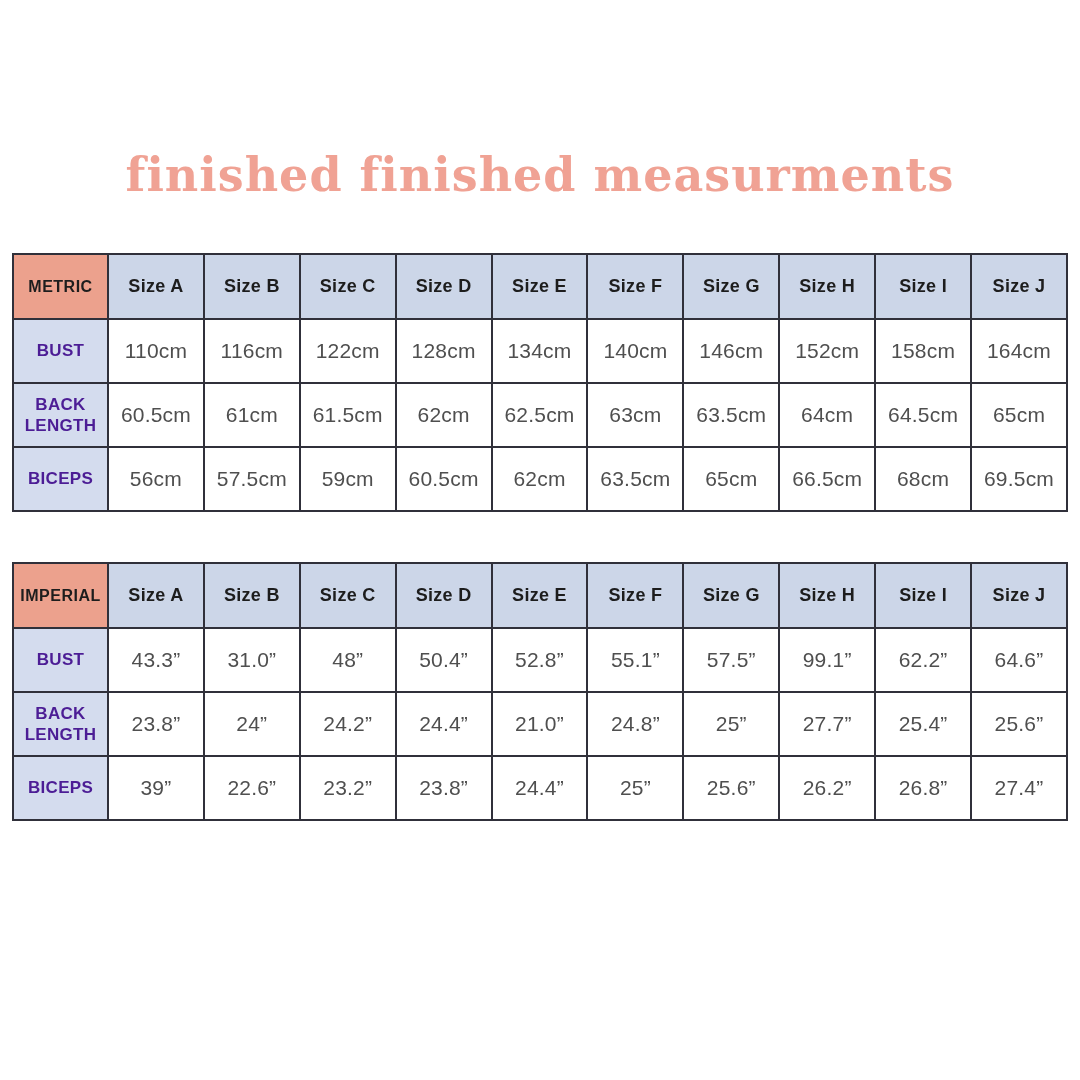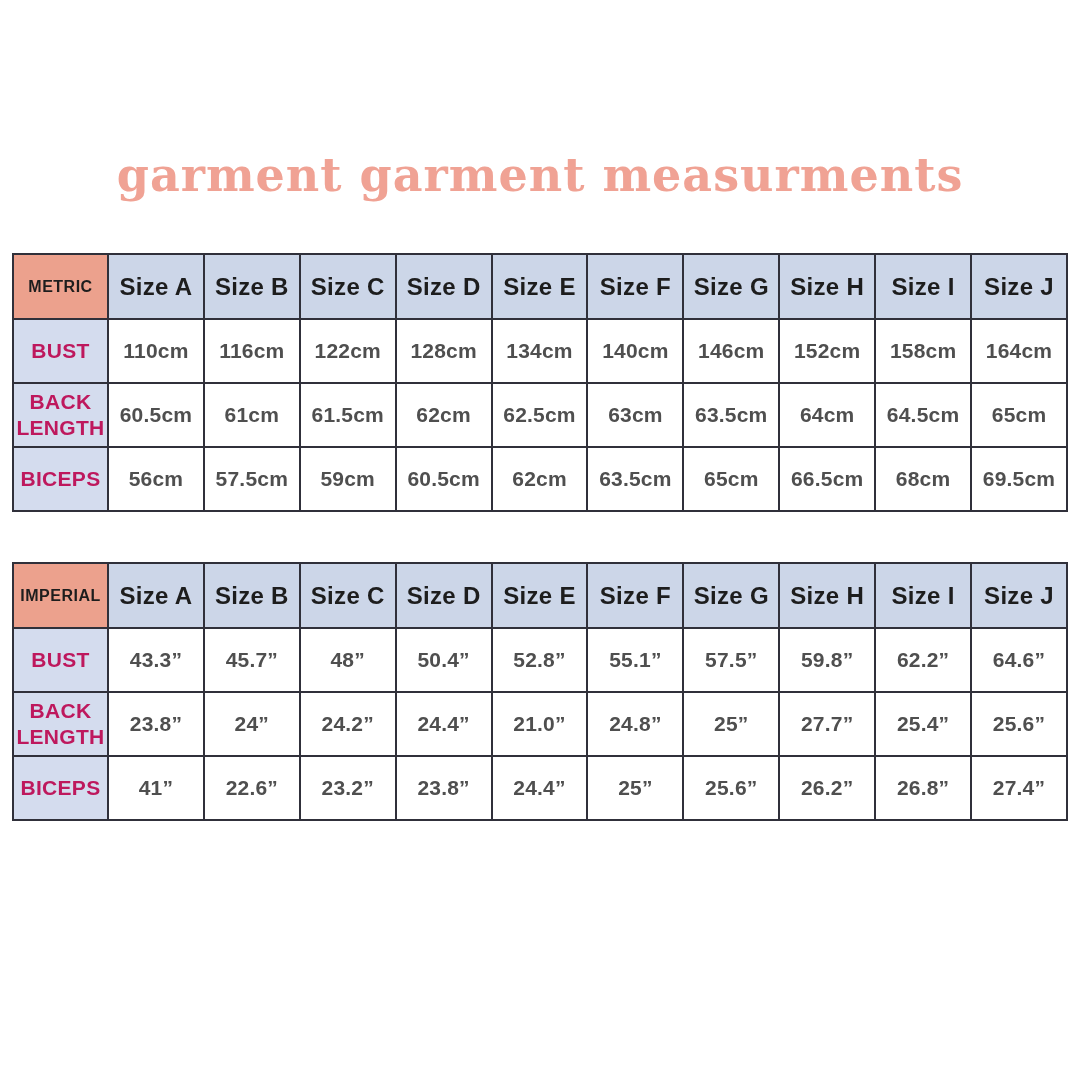--- a/index.html
+++ b/index.html
@@ -68,7 +68,7 @@
 </head>
 <body>
 
-<h1 class="title">garment garment measurments</h1>
+<h1 class="title">finished finished measurments</h1>
 
 <div id="metric-block" class="table-block">
     <table class="size-table">

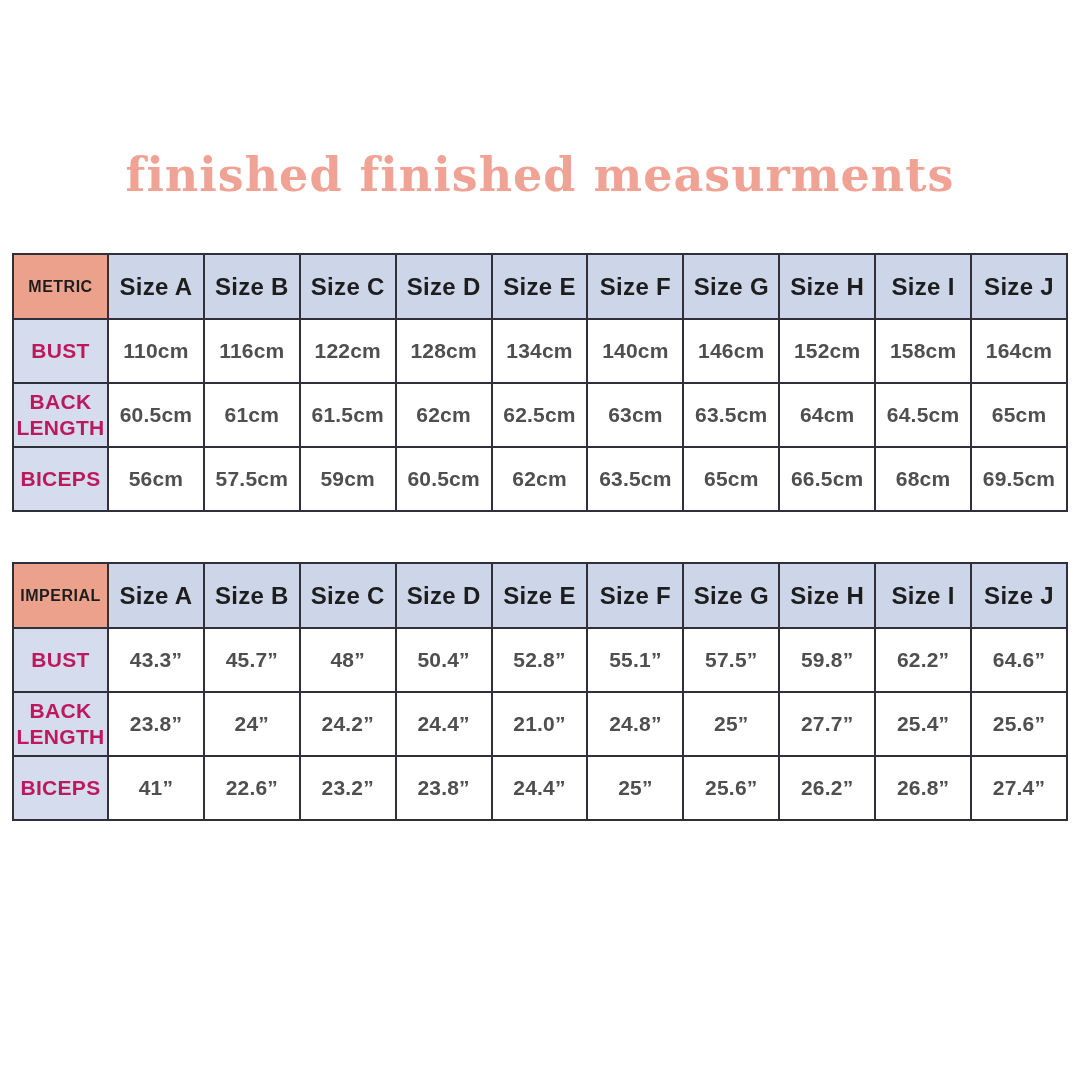--- a/index.html
+++ b/index.html
@@ -36,7 +36,7 @@
   table.size-table thead th{
     height:63px;
     background:#ccd6e8;
-    font-size:24px;
+    font-size:18px;
     font-weight:bold;
     color:#1d1d1d;
     letter-spacing:0.3px;

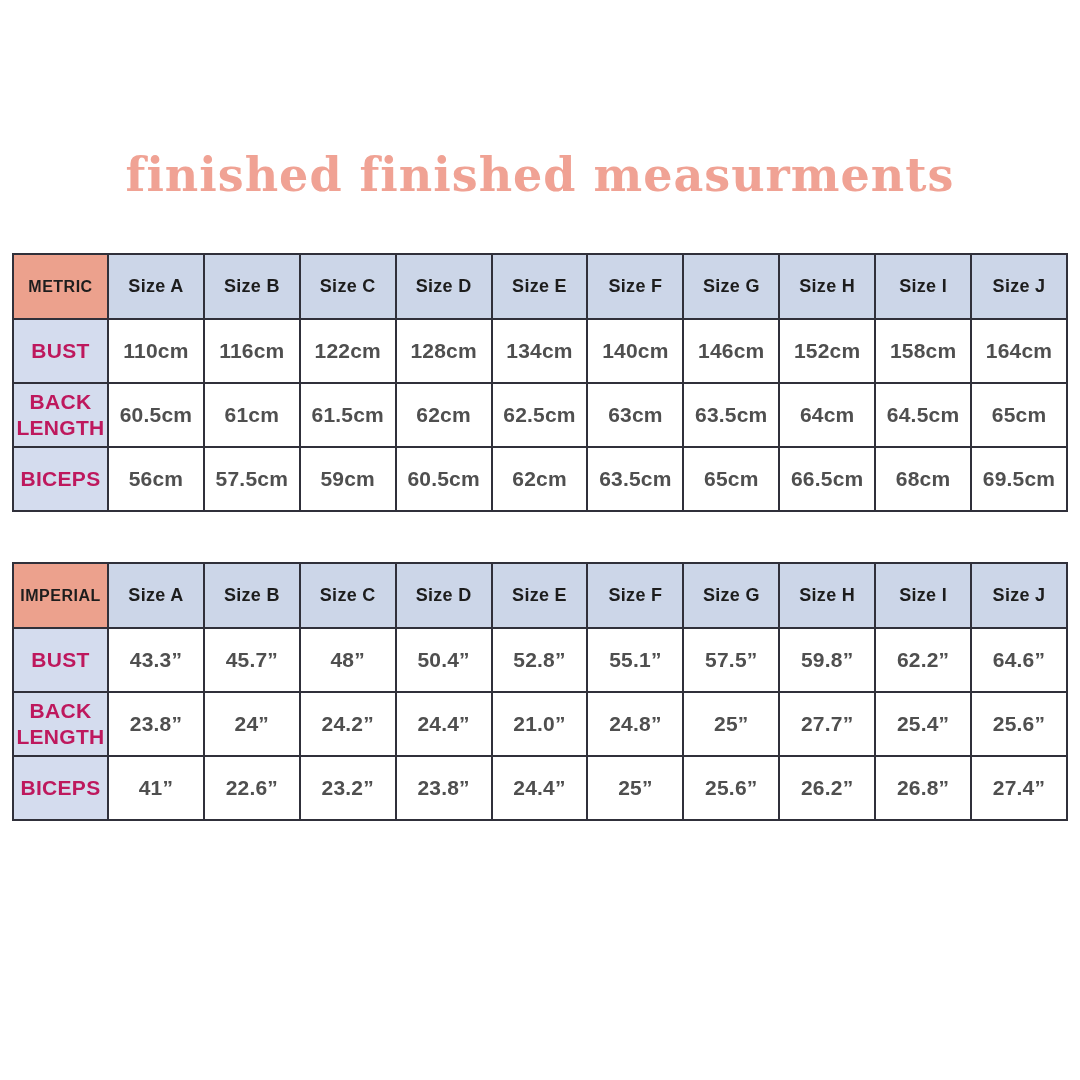--- a/index.html
+++ b/index.html
@@ -49,9 +49,9 @@
   }
   table.size-table tbody th.row-label{
     background:#d4dcee;
-    font-size:21px;
+    font-size:17px;
     font-weight:bold;
-    color:#be185d;
+    color:#4c1d95;
     line-height:1.25;
     letter-spacing:0.3px;
     padding:0 2px;

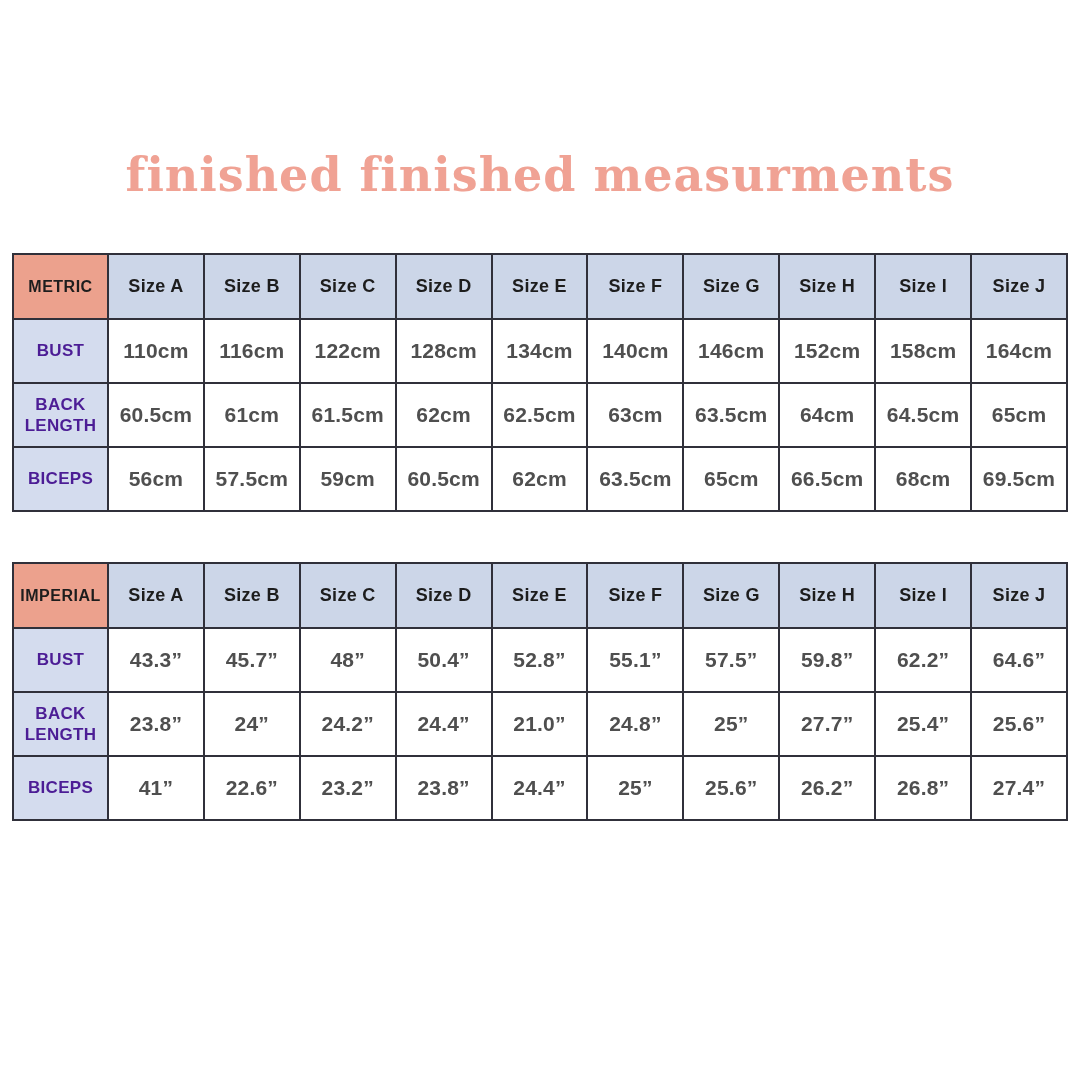--- a/index.html
+++ b/index.html
@@ -60,7 +60,7 @@
     height:62px;
     background:#ffffff;
     font-size:21px;
-    font-weight:700;
+    font-weight:400;
     color:#4f4f4f;
     letter-spacing:0.2px;
   }

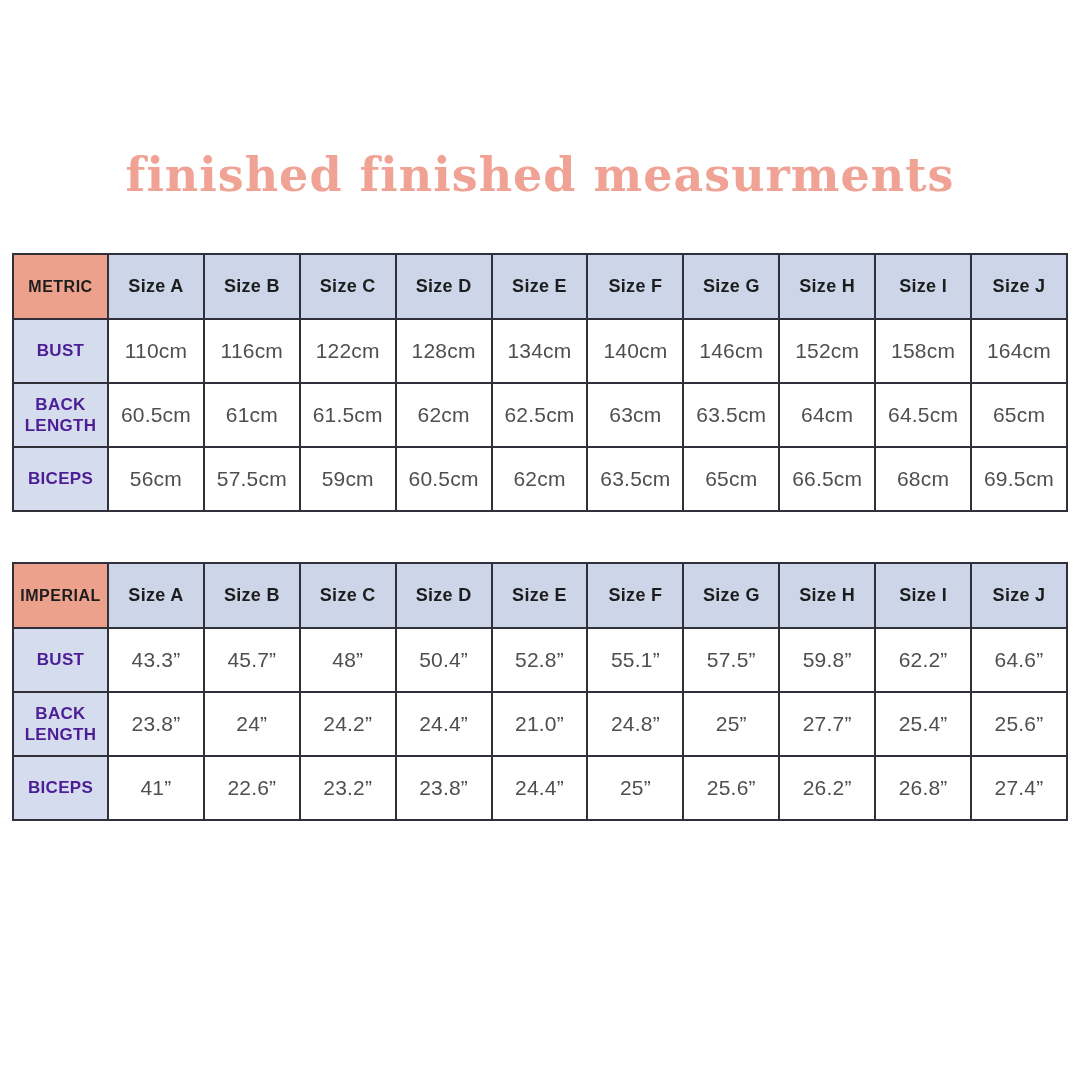--- a/index.html
+++ b/index.html
@@ -152,7 +152,7 @@
         <tr>
           <th class="row-label">BUST</th>
           <td>43.3”</td>
-          <td>45.7”</td>
+          <td>31.0”</td>
           <td>48”</td>
           <td>50.4”</td>
           <td>52.8”</td>

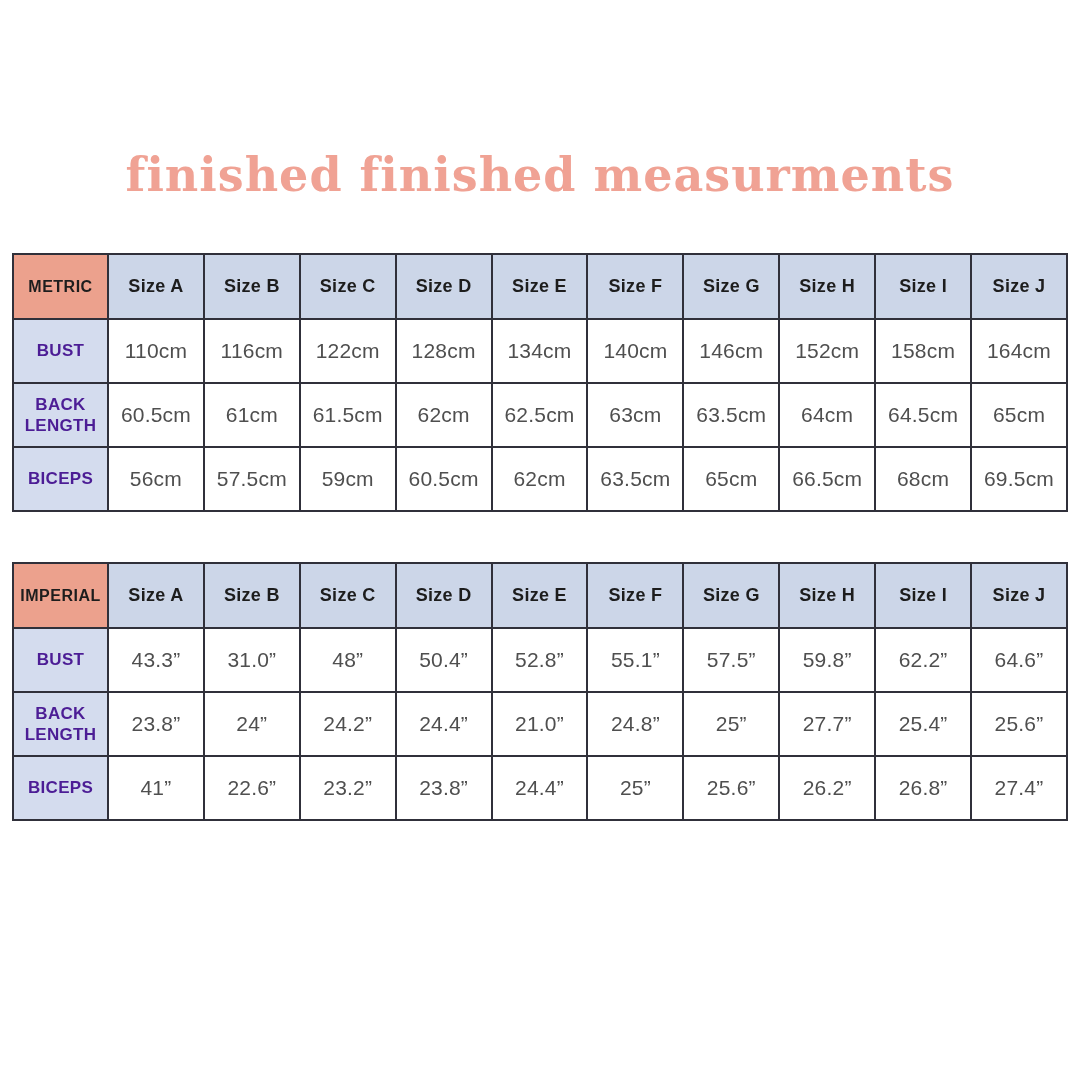--- a/index.html
+++ b/index.html
@@ -158,7 +158,7 @@
           <td>52.8”</td>
           <td>55.1”</td>
           <td>57.5”</td>
-          <td>59.8”</td>
+          <td>99.1”</td>
           <td>62.2”</td>
           <td>64.6”</td>
         </tr>

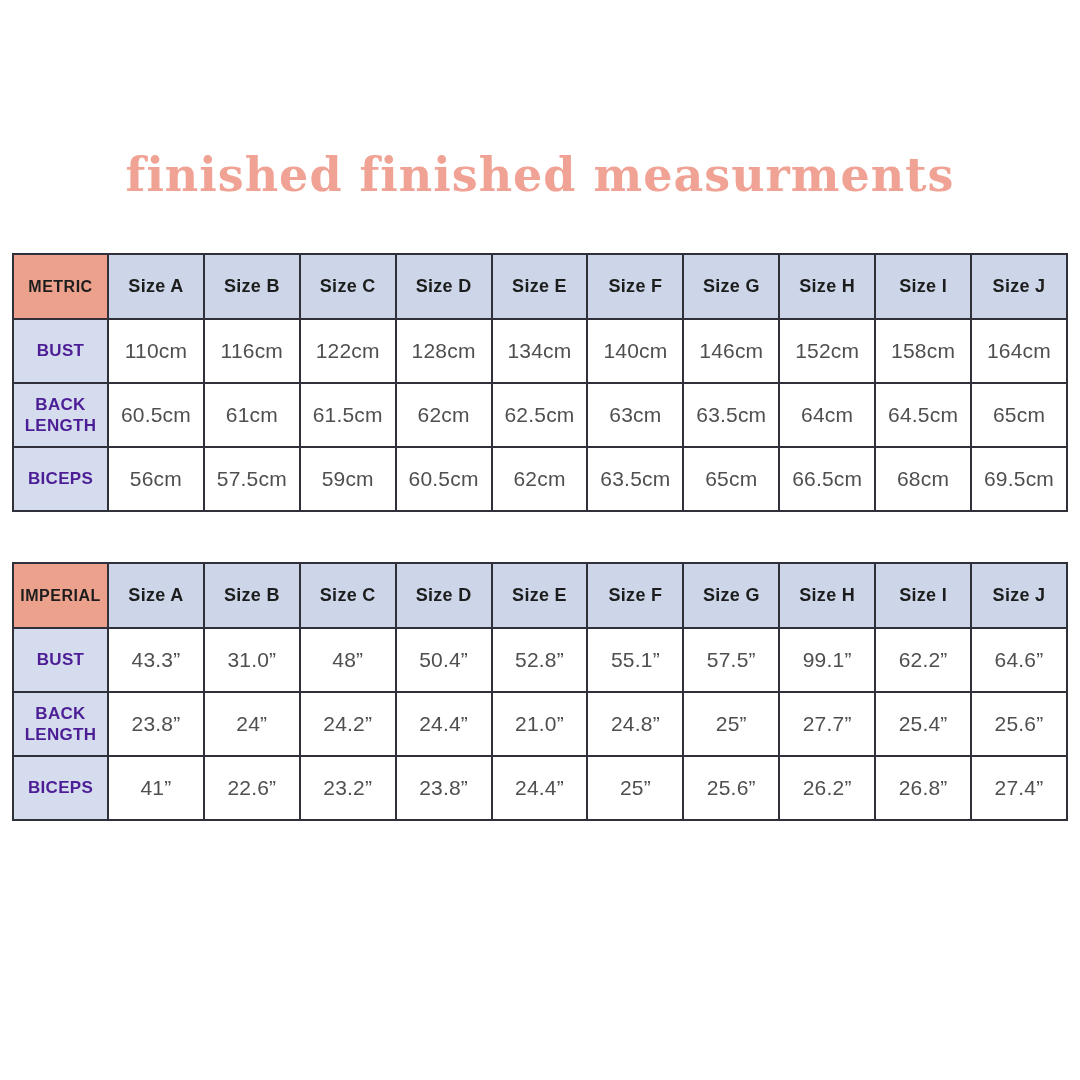--- a/index.html
+++ b/index.html
@@ -177,7 +177,7 @@
         </tr>
         <tr>
           <th class="row-label">BICEPS</th>
-          <td>41”</td>
+          <td>39”</td>
           <td>22.6”</td>
           <td>23.2”</td>
           <td>23.8”</td>

